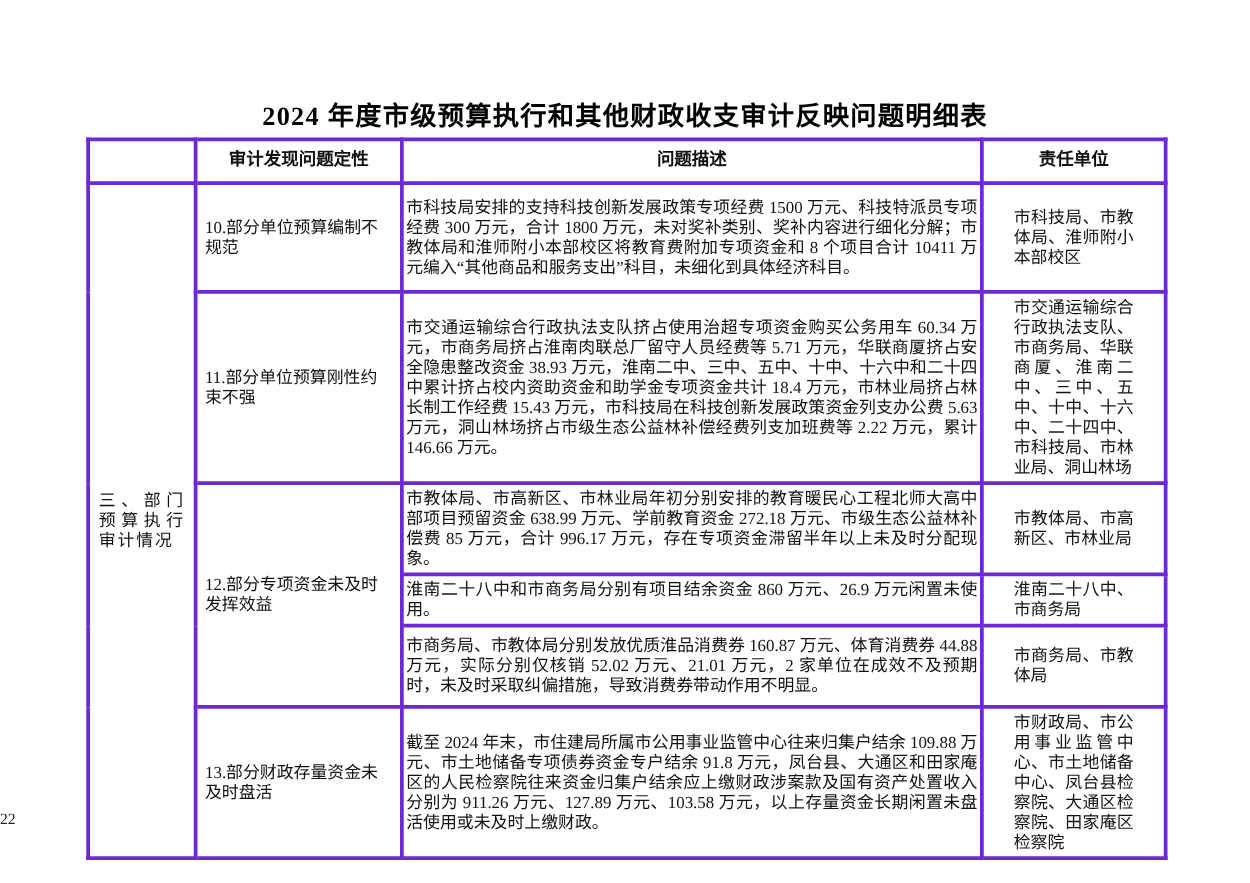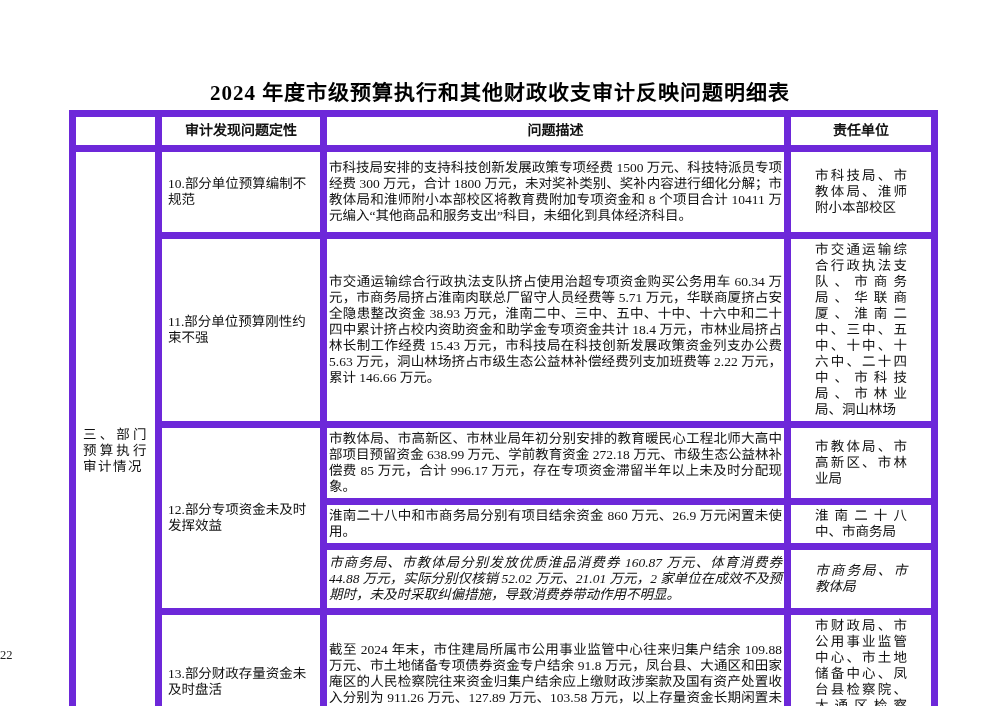--- a/index.html
+++ b/index.html
@@ -37,7 +37,7 @@
   }
   table.audit-table th,
   table.audit-table td {
-    border: 7px solid #6d28d9;
+    border: 3px solid #6d28d9;
     font-size: 13.5px;
     line-height: 16px;
     vertical-align: middle;

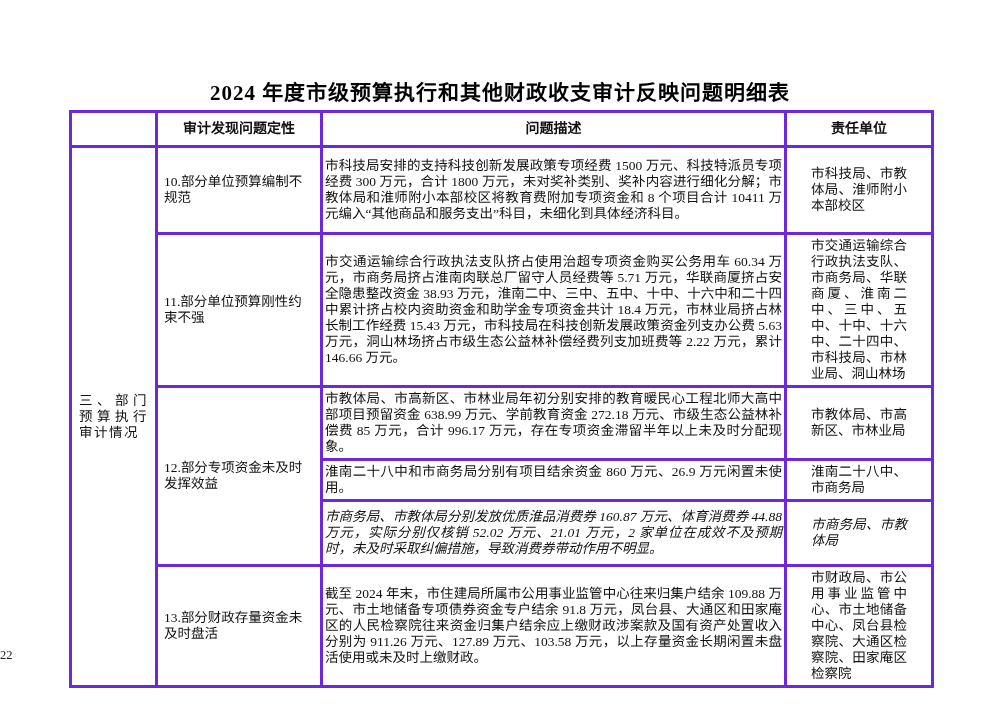--- a/index.html
+++ b/index.html
@@ -90,7 +90,7 @@
   tr.r-11  { height: 130px; }
   tr.r-12a { height: 66px; }
   tr.r-12b { height: 34px; margin-top: 14px; }
-  tr.r-12c { height: 65px; font-style: italic; }
+  tr.r-12c { height: 65px; }
   tr.r-13  { height: 113px; }
 </style>
 </head>

